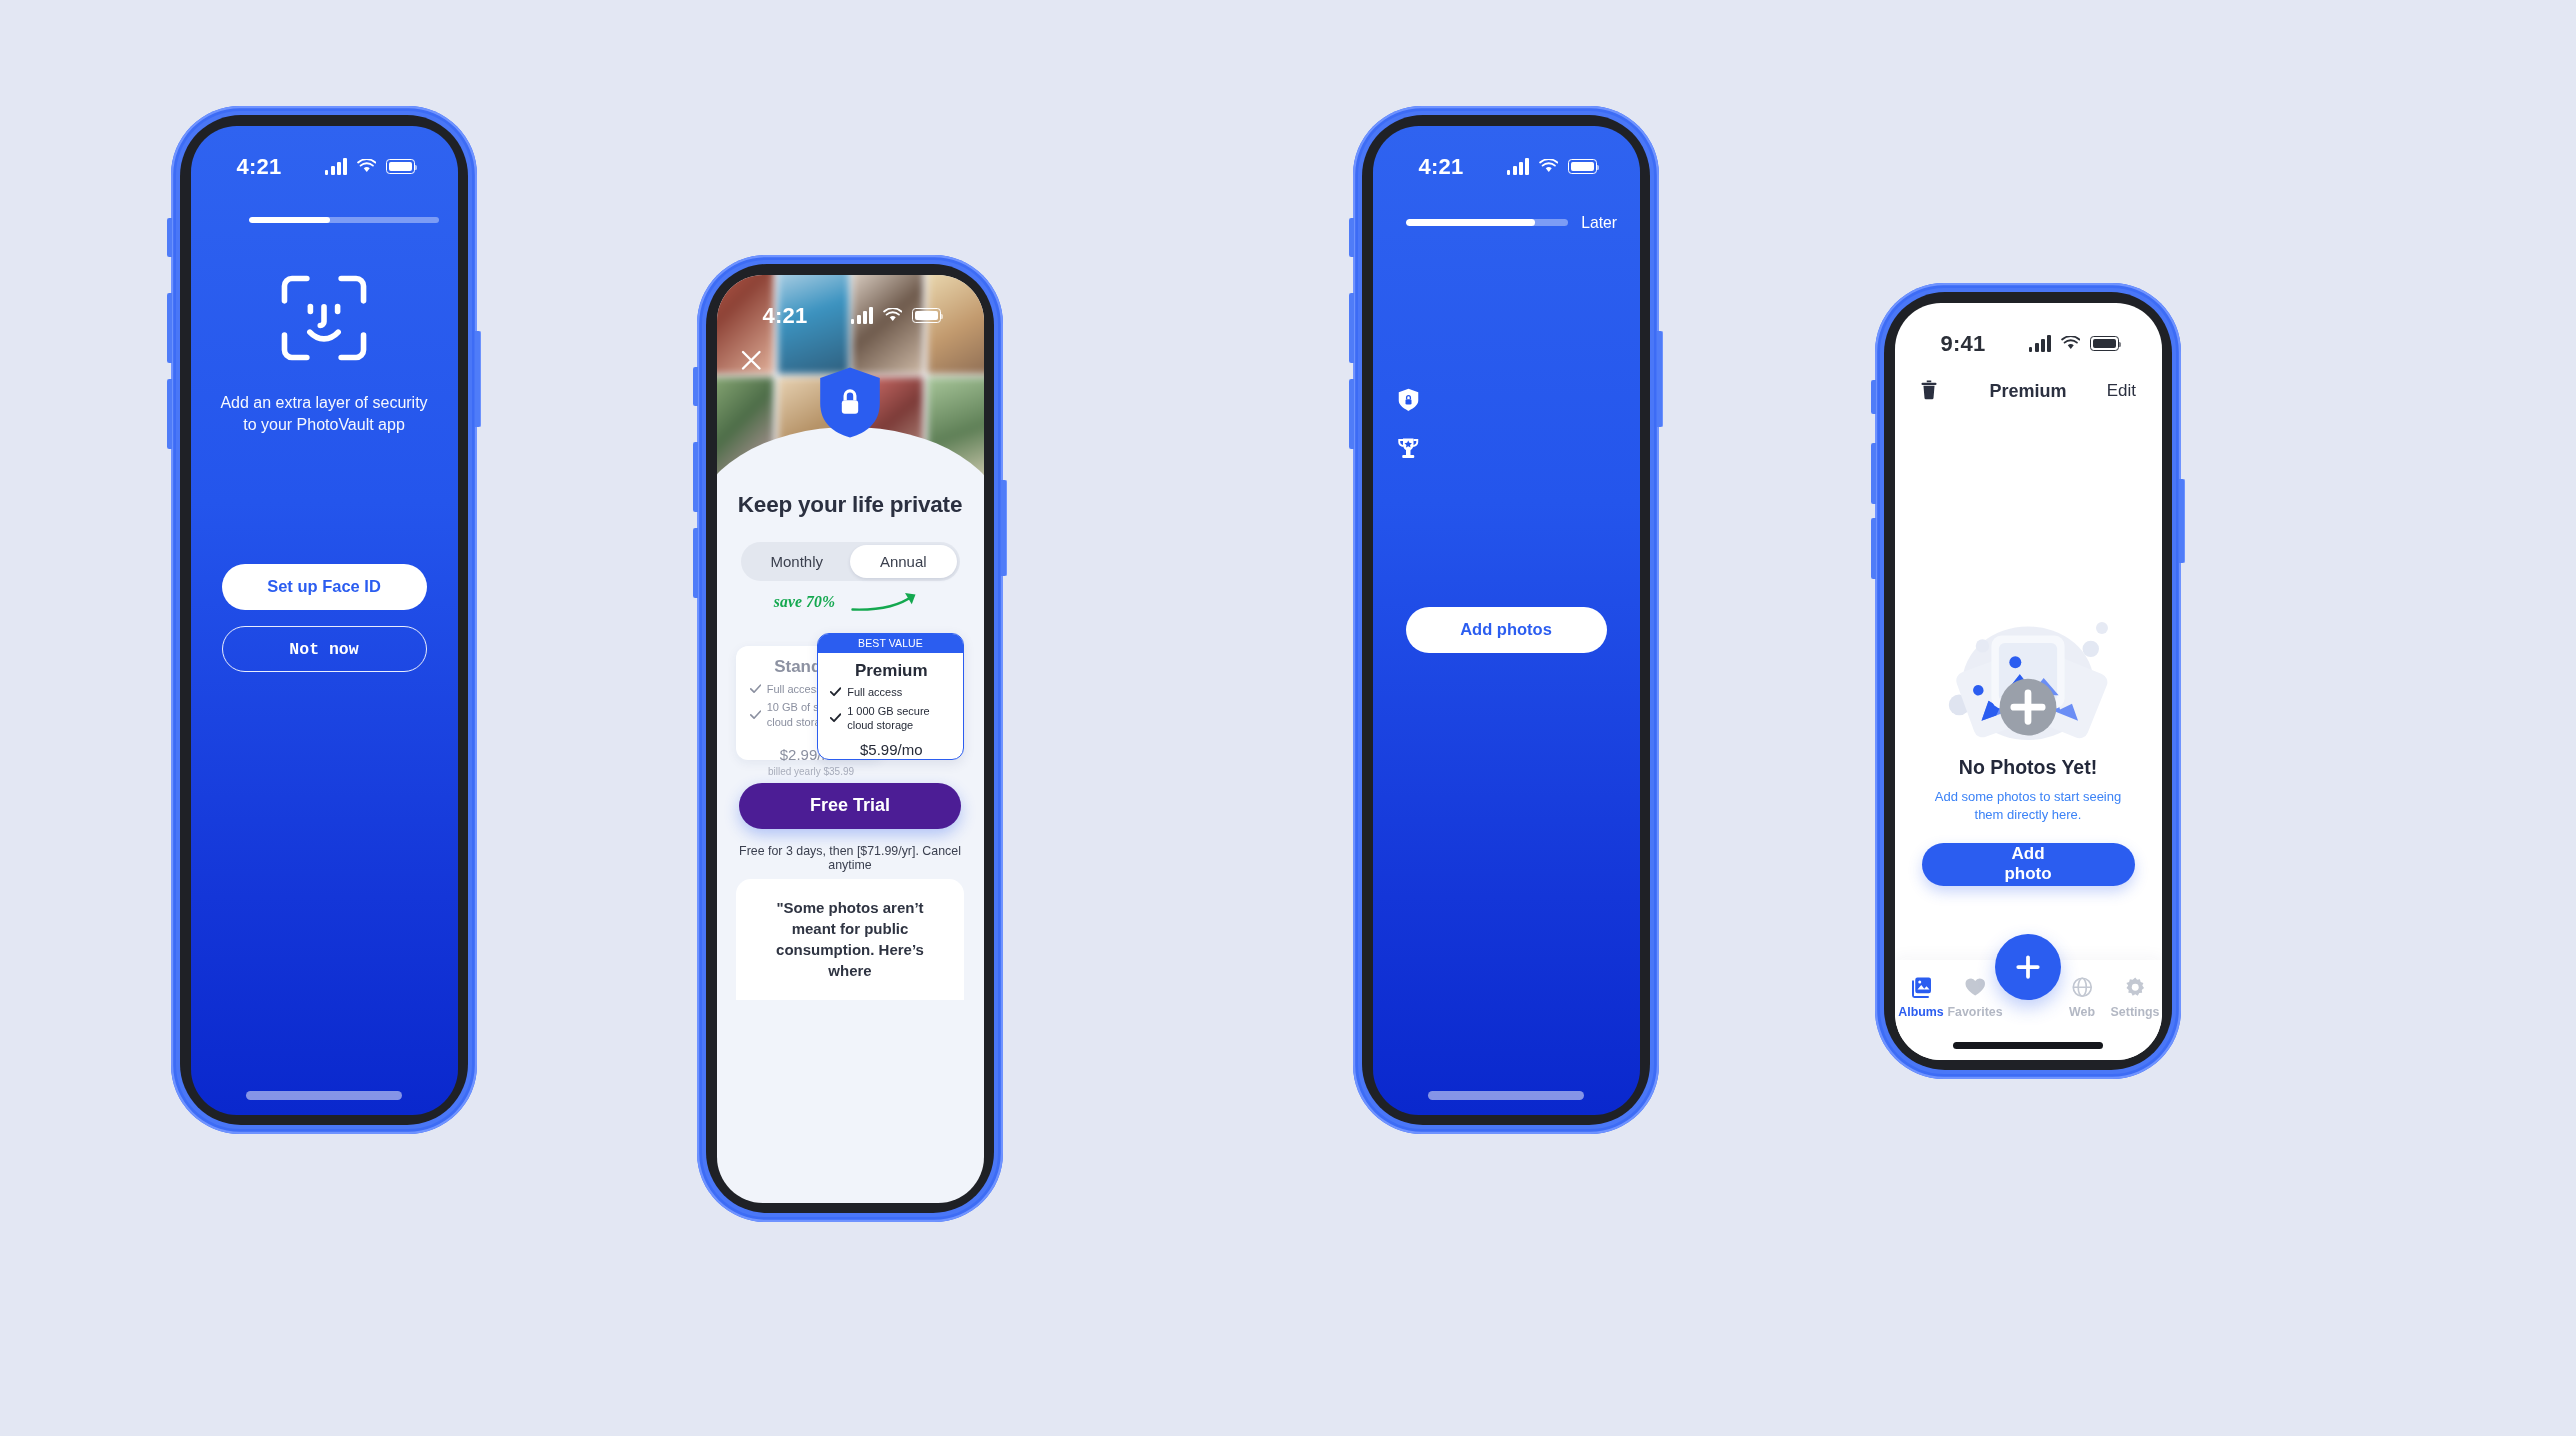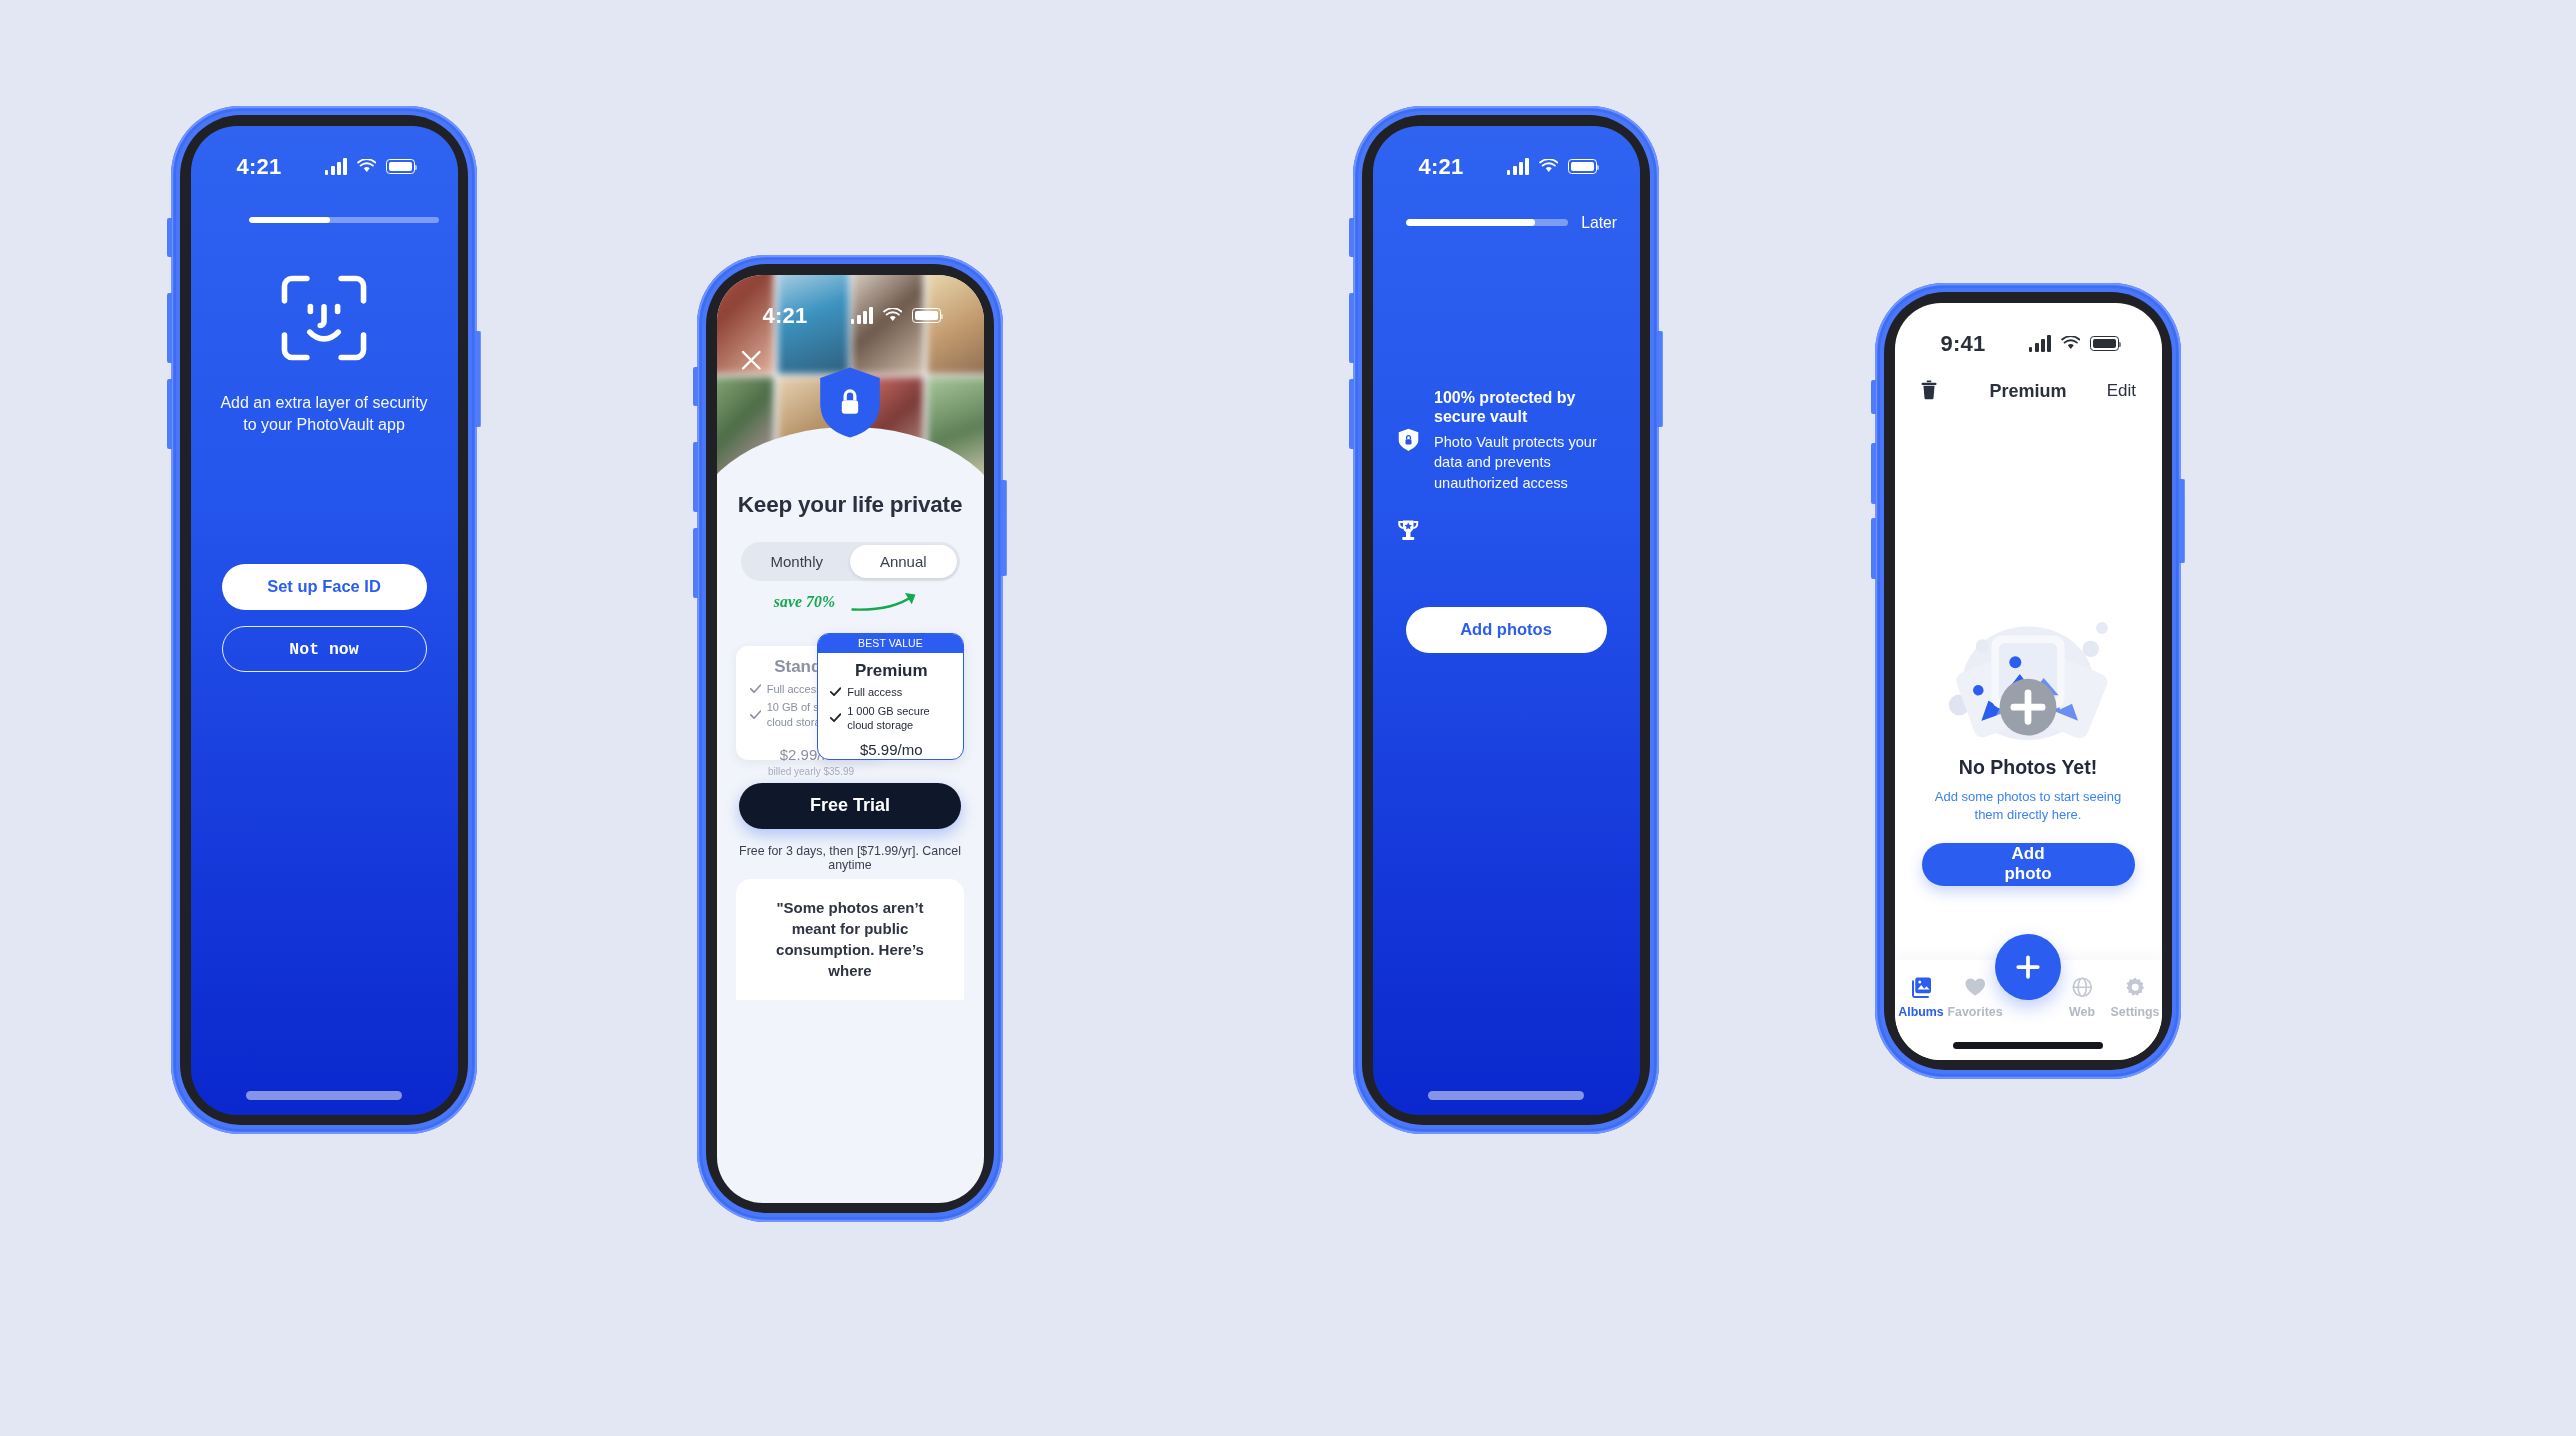--- a/index.html
+++ b/index.html
@@ -423,10 +423,6 @@
                 <rect x="10" y="15" width="8" height="7" rx="1.8" fill="#2455ec"></rect>
                 <path d="M11.5 15v-2.4a2.5 2.5 0 015 0V15" stroke="#2455ec" stroke-width="1.8" fill="none"></path>
               </svg>
-          </div>
-          <div>
-            <div class="b-title">100% protected by secure vault</div>
-            <div class="b-text">Photo Vault protects your data and prevents unauthorized access</div>
           </div>
         </div>
         <div class="benefit">

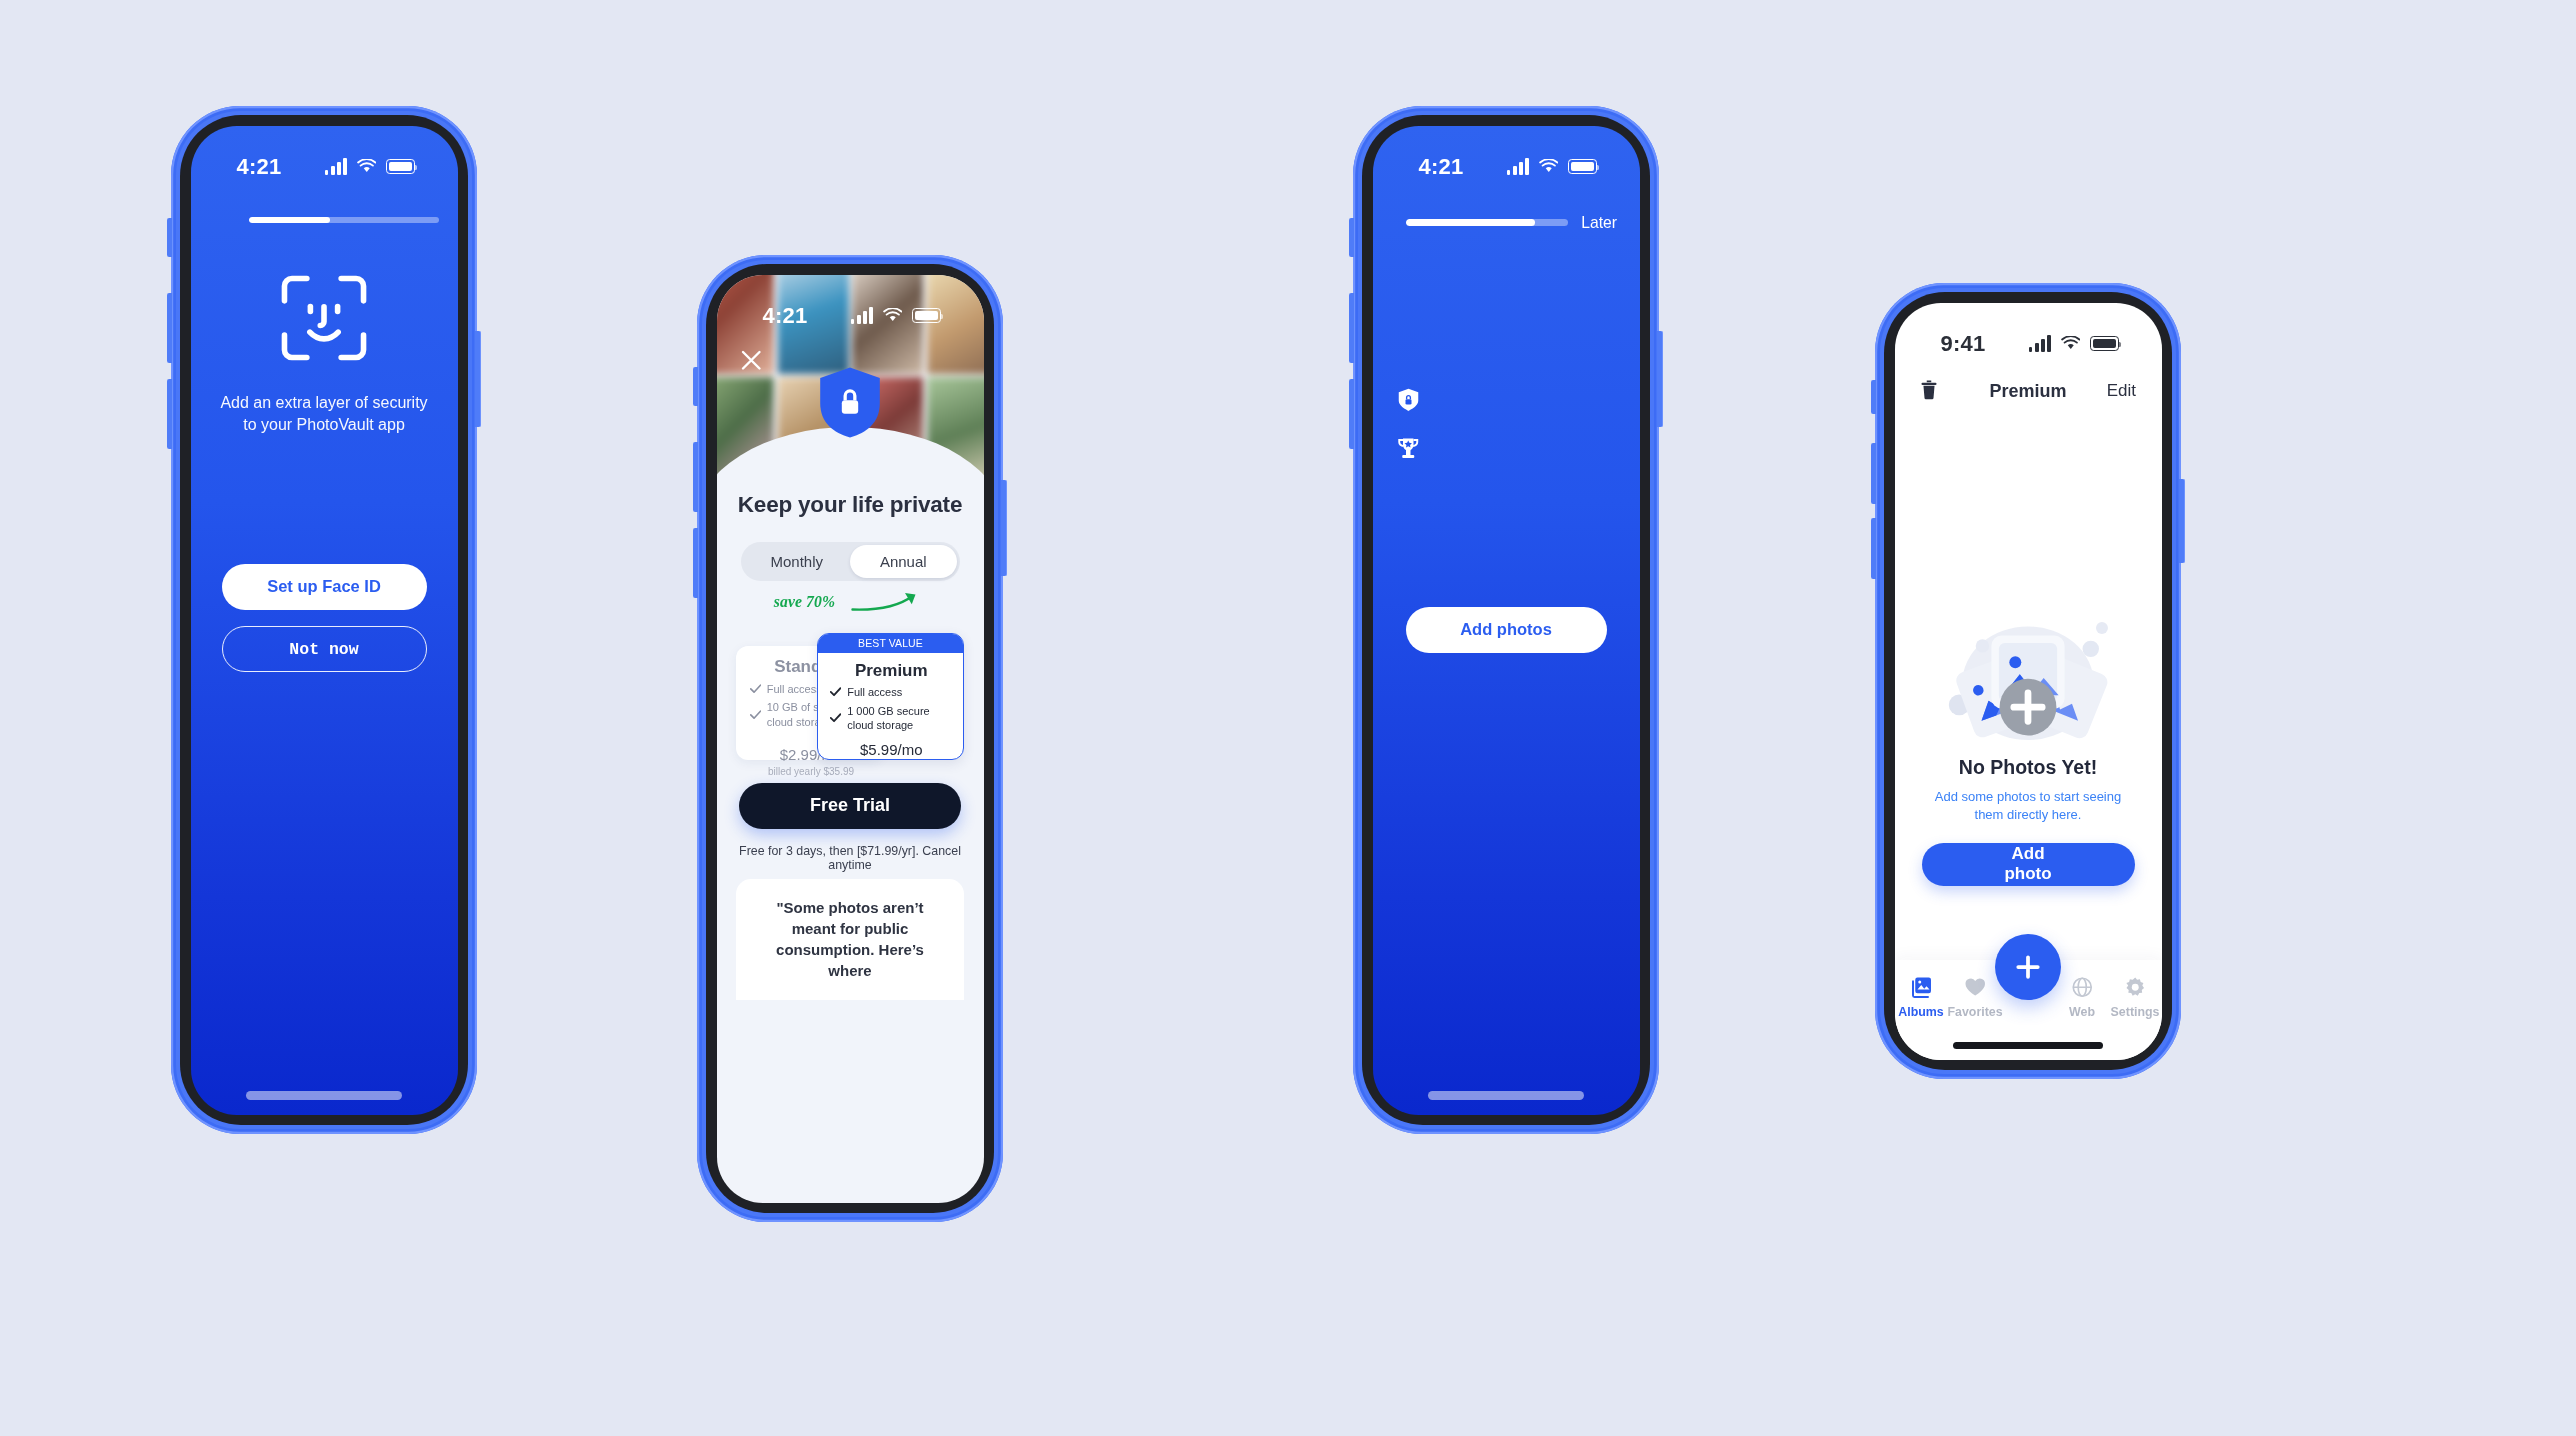--- a/index.html
+++ b/index.html
@@ -150,7 +150,7 @@
   .price { text-align: center; font-size: 15px; font-weight: 500; }
   .price-sub { text-align: center; font-size: 10px; color: #a8adbb; margin-top: 3px; }
 
-  .free-trial { position: absolute; left: 22.5px; right: 22.5px; top: 508px; height: 46px; background: #0f172a; color: #fff; font-size: 18px; box-shadow: 0 6px 15px rgba(43,93,240,.32); }
+  .free-trial { position: absolute; left: 22.5px; right: 22.5px; top: 508px; height: 46px; background: #4c1d95; color: #fff; font-size: 18px; box-shadow: 0 6px 15px rgba(43,93,240,.32); }
   .trial-note { position: absolute; left: 0; right: 0; top: 569px; text-align: center; font-size: 12.4px; color: #3b4050; }
   .testimonial { position: absolute; left: 19.5px; right: 19.5px; top: 604px; background: #fff; border-radius: 15px 15px 0 0; padding: 18px 19.5px; }
   .testimonial p { font-size: 15px; line-height: 1.42; font-weight: 600; color: #2f3442; text-align: center; }

